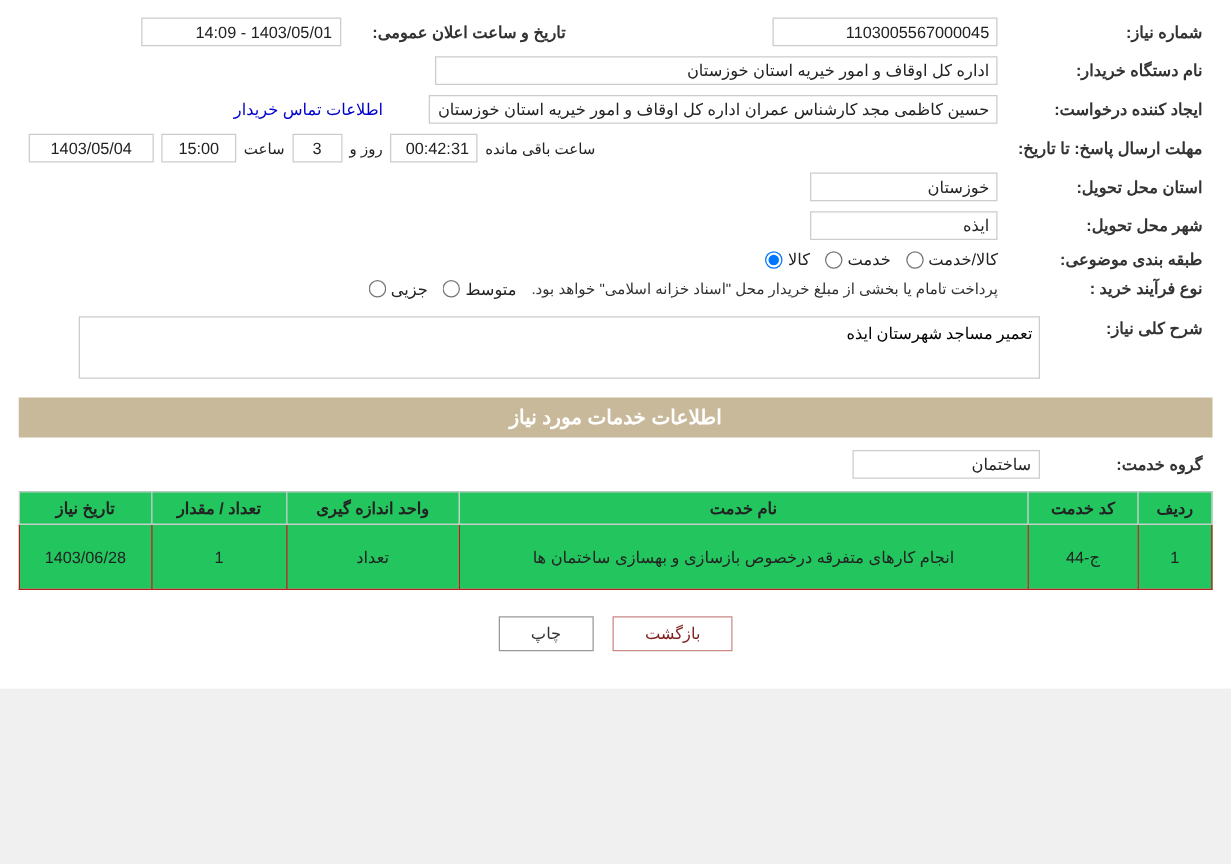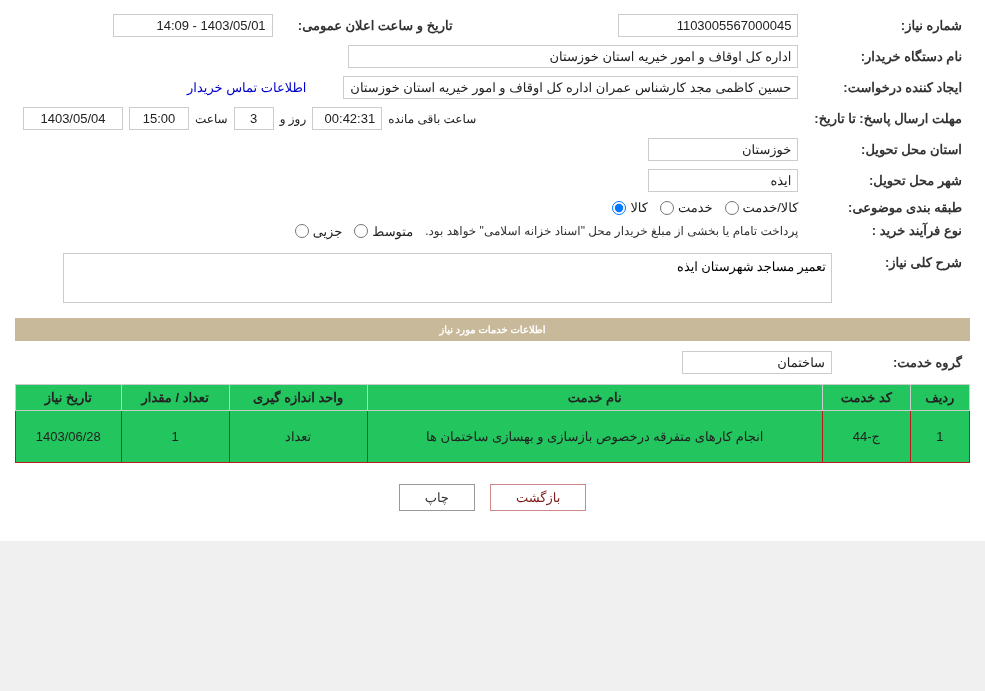--- a/index.html
+++ b/index.html
@@ -66,7 +66,7 @@
       color: #fff;
       text-align: center;
       padding: 6px 0;
-      font-size: 10px;
+      font-size: 16px;
       font-weight: bold;
       margin: 8px 0 6px 0;
     }

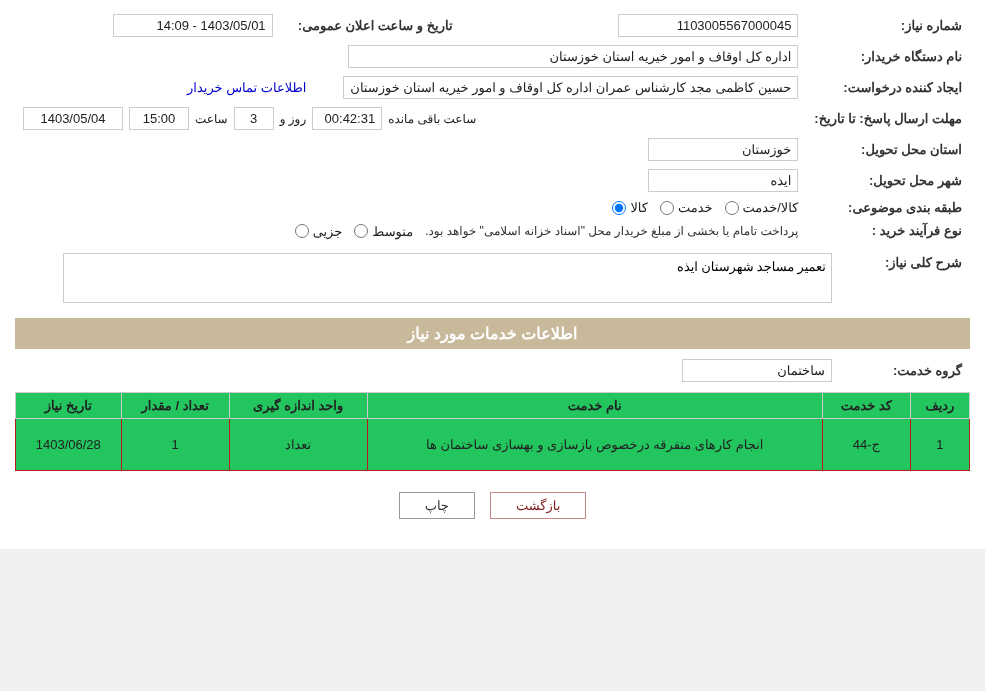--- a/index.html
+++ b/index.html
@@ -125,7 +125,7 @@
       border: 1px solid #999;
       cursor: pointer;
       font-size: 13px;
-      font-family: Liberation Sans, sans-serif;
+      font-family: Liberation Serif, serif;
     }
     .btn-print {
       background: #fff;

